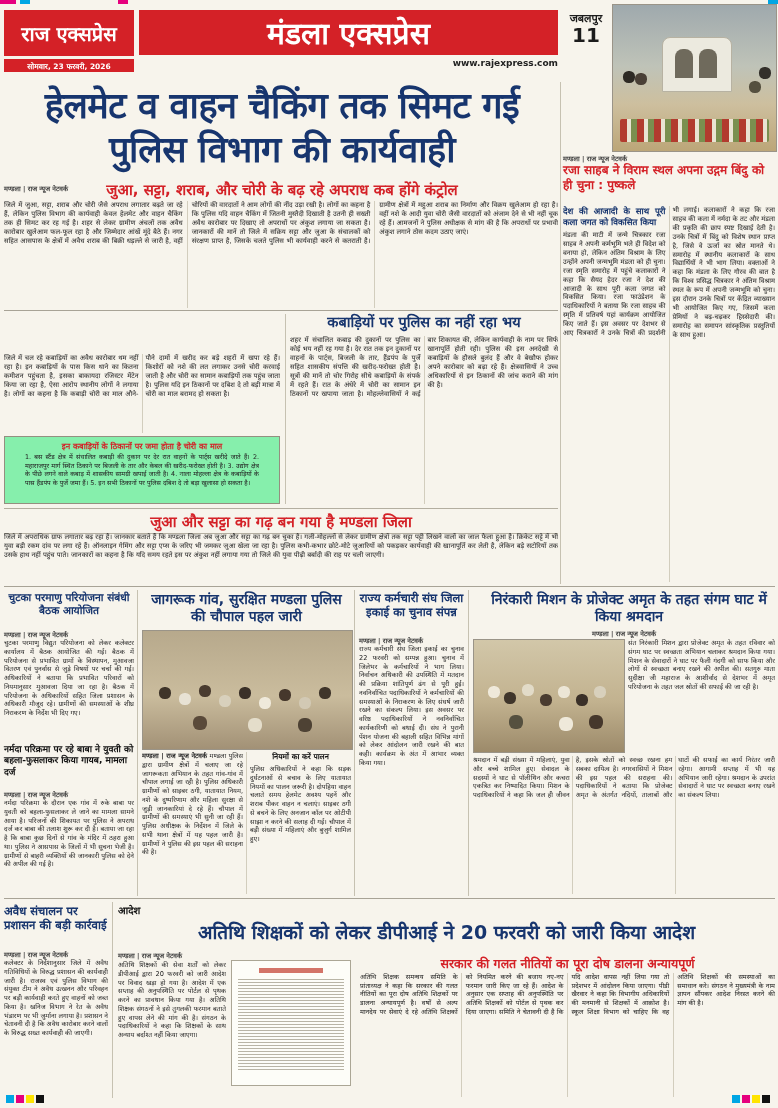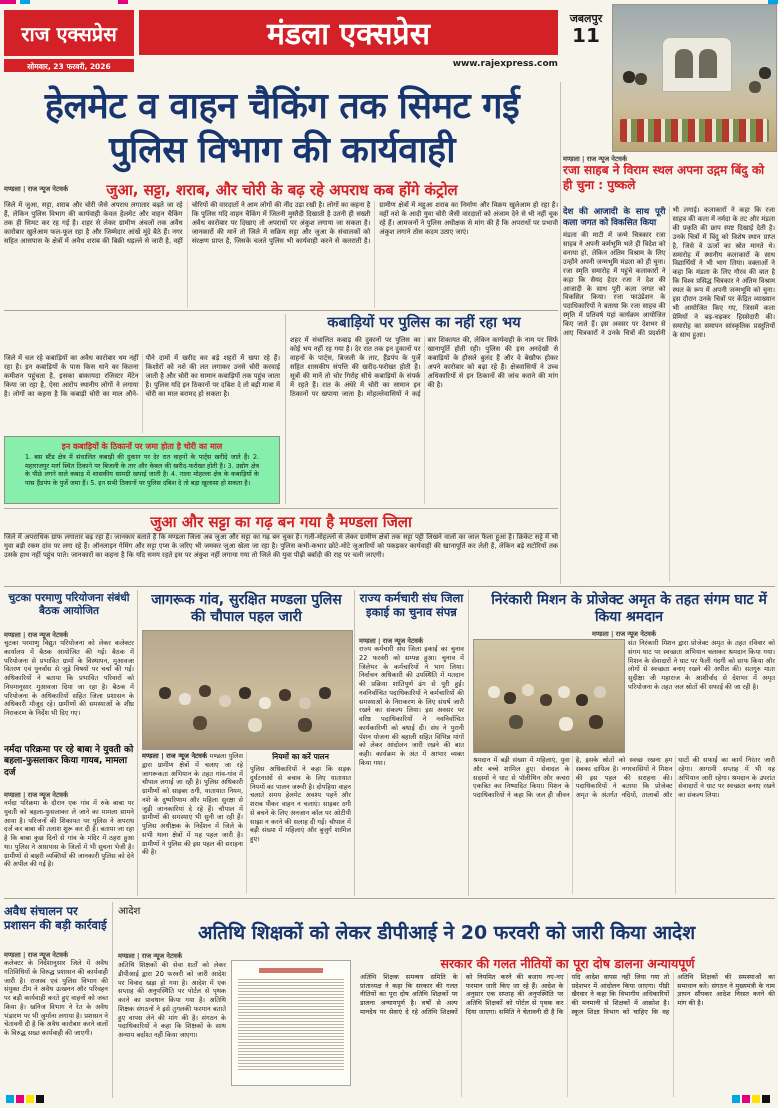--- a/index.html
+++ b/index.html
@@ -135,7 +135,7 @@
   <div class="abs byline" style="left:4px;top:950px;width:104px;">मण्डला | राज न्यूज नेटवर्क</div>
   <div class="abs body-txt" style="left:4px;top:959px;width:104px;height:140px;font-size:6.6px;">कलेक्टर के निर्देशानुसार जिले में अवैध गतिविधियों के विरुद्ध प्रशासन की कार्यवाही जारी है। राजस्व एवं पुलिस विभाग की संयुक्त टीम ने अवैध उत्खनन और परिवहन पर बड़ी कार्यवाही करते हुए वाहनों को जब्त किया है। खनिज विभाग ने रेत के अवैध भंडारण पर भी जुर्माना लगाया है। प्रशासन ने चेतावनी दी है कि अवैध कारोबार करने वालों के विरुद्ध सख्त कार्यवाही की जाएगी।</div>
 
-  <div class="abs" style="left:118px;top:903px;font-size:10px;font-weight:normal;color:#111;">आदेश</div>
+  <div class="abs" style="left:118px;top:903px;font-size:10px;font-weight:bold;color:#111;">आदेश</div>
   <div class="abs h-navy" style="left:118px;top:921px;width:657px;font-size:19px;">अतिथि शिक्षकों को लेकर डीपीआई ने 20 फरवरी को जारी किया आदेश</div>
   <div class="abs byline" style="left:118px;top:951px;width:110px;">मण्डला | राज न्यूज नेटवर्क</div>
   <div class="abs h-red" style="left:360px;top:955px;width:415px;text-align:center;font-size:12.5px;">सरकार की गलत नीतियों का पूरा दोष डालना अन्यायपूर्ण</div>

